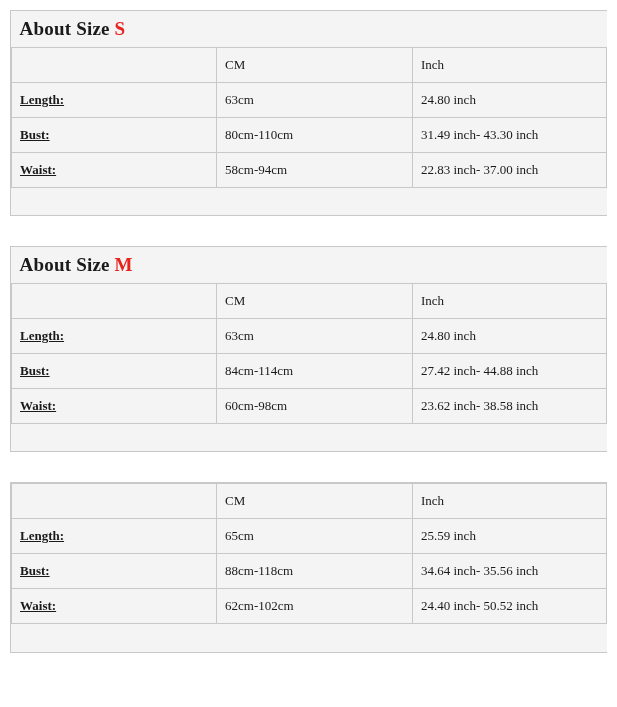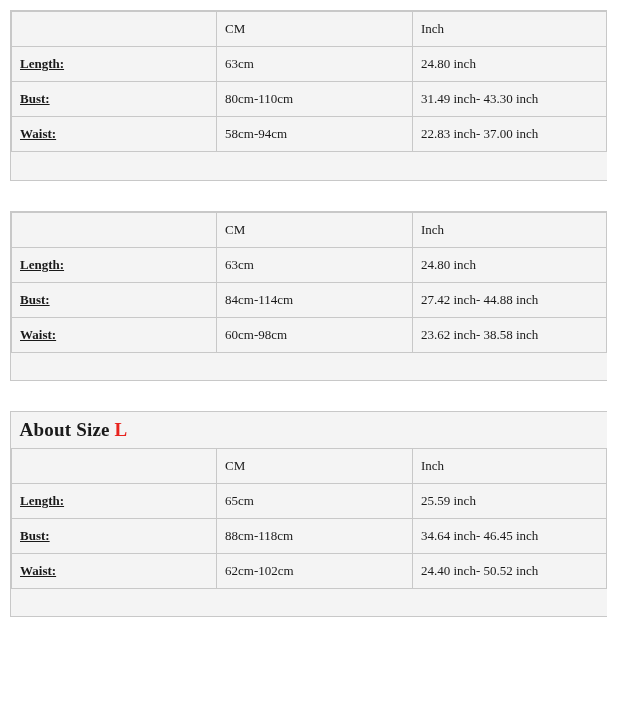--- a/index.html
+++ b/index.html
@@ -96,6 +96,11 @@
           <col class="col-inch">
       </colgroup>
       <tbody>
+        <tr class="title-row">
+          <td colspan="3">
+            <span class="title-text"><span>About Size </span><span class="size-letter">S</span></span>
+          </td>
+        </tr>
         <tr>
           <td class="hdr-cell"></td>
           <td class="hdr-cell">CM</td>

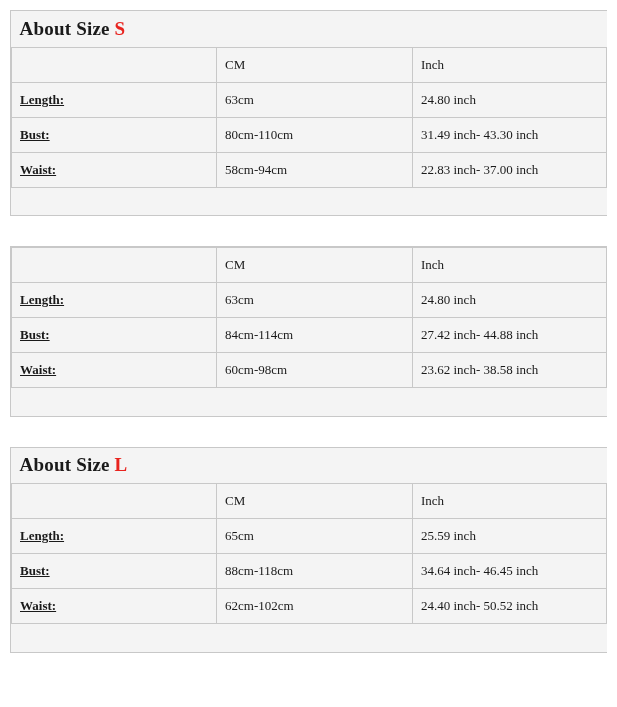--- a/index.html
+++ b/index.html
@@ -136,6 +136,11 @@
           <col class="col-inch">
       </colgroup>
       <tbody>
+        <tr class="title-row">
+          <td colspan="3">
+            <span class="title-text"><span>About Size </span><span class="size-letter">M</span></span>
+          </td>
+        </tr>
         <tr>
           <td class="hdr-cell"></td>
           <td class="hdr-cell">CM</td>

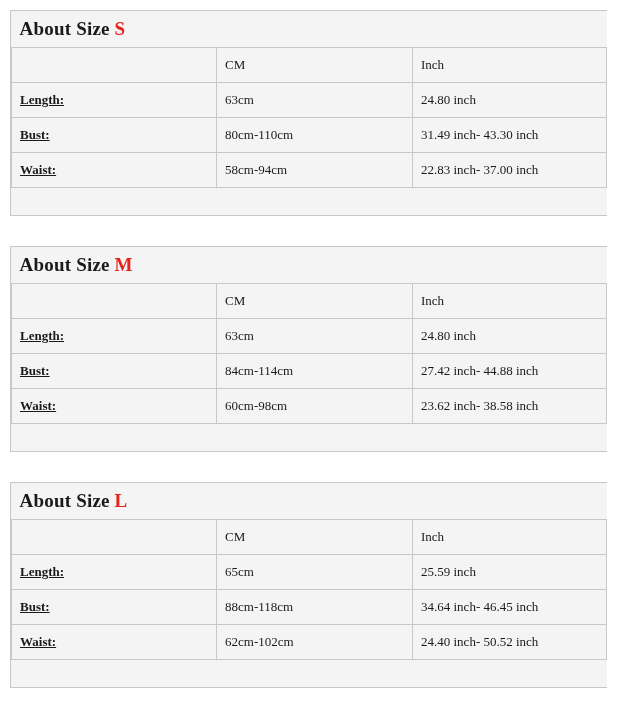--- a/index.html
+++ b/index.html
@@ -176,11 +176,6 @@
           <col class="col-inch">
       </colgroup>
       <tbody>
-        <tr class="title-row">
-          <td colspan="3">
-            <span class="title-text"><span>About Size </span><span class="size-letter">L</span></span>
-          </td>
-        </tr>
         <tr>
           <td class="hdr-cell"></td>
           <td class="hdr-cell">CM</td>

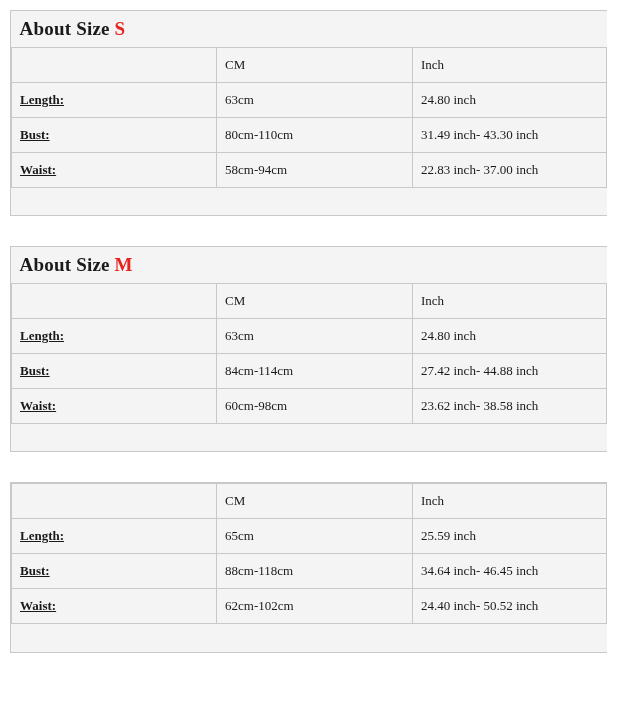--- a/index.html
+++ b/index.html
@@ -189,7 +189,7 @@
         <tr>
           <td class="label-cell">Bust:</td>
           <td>88cm-118cm</td>
-          <td>34.64 inch- 46.45 inch</td>
+          <td>34.64 inch- 35.56 inch</td>
         </tr>
         <tr>
           <td class="label-cell">Waist:</td>

